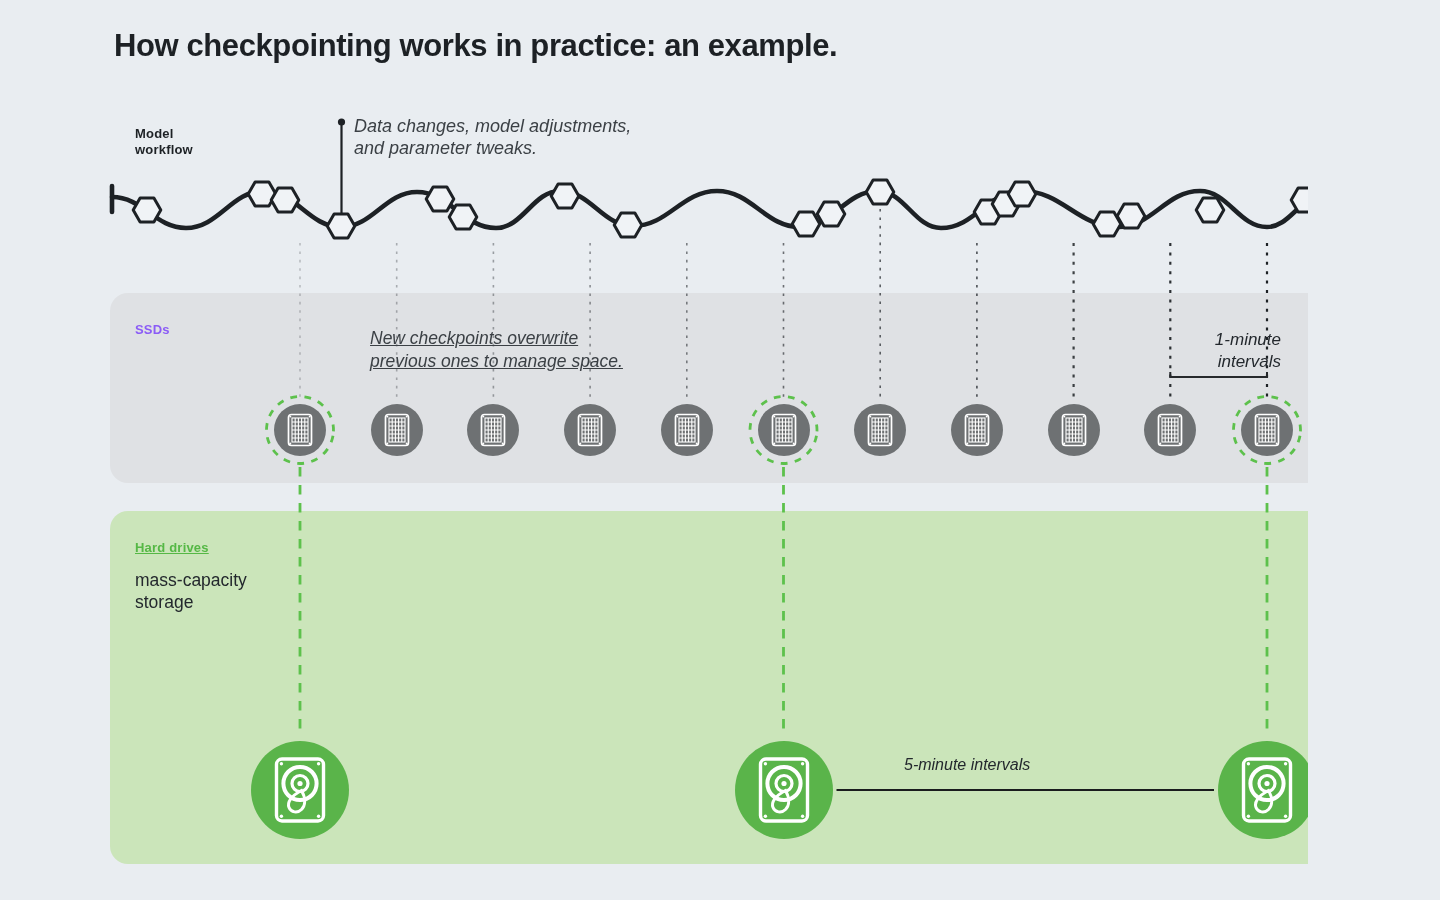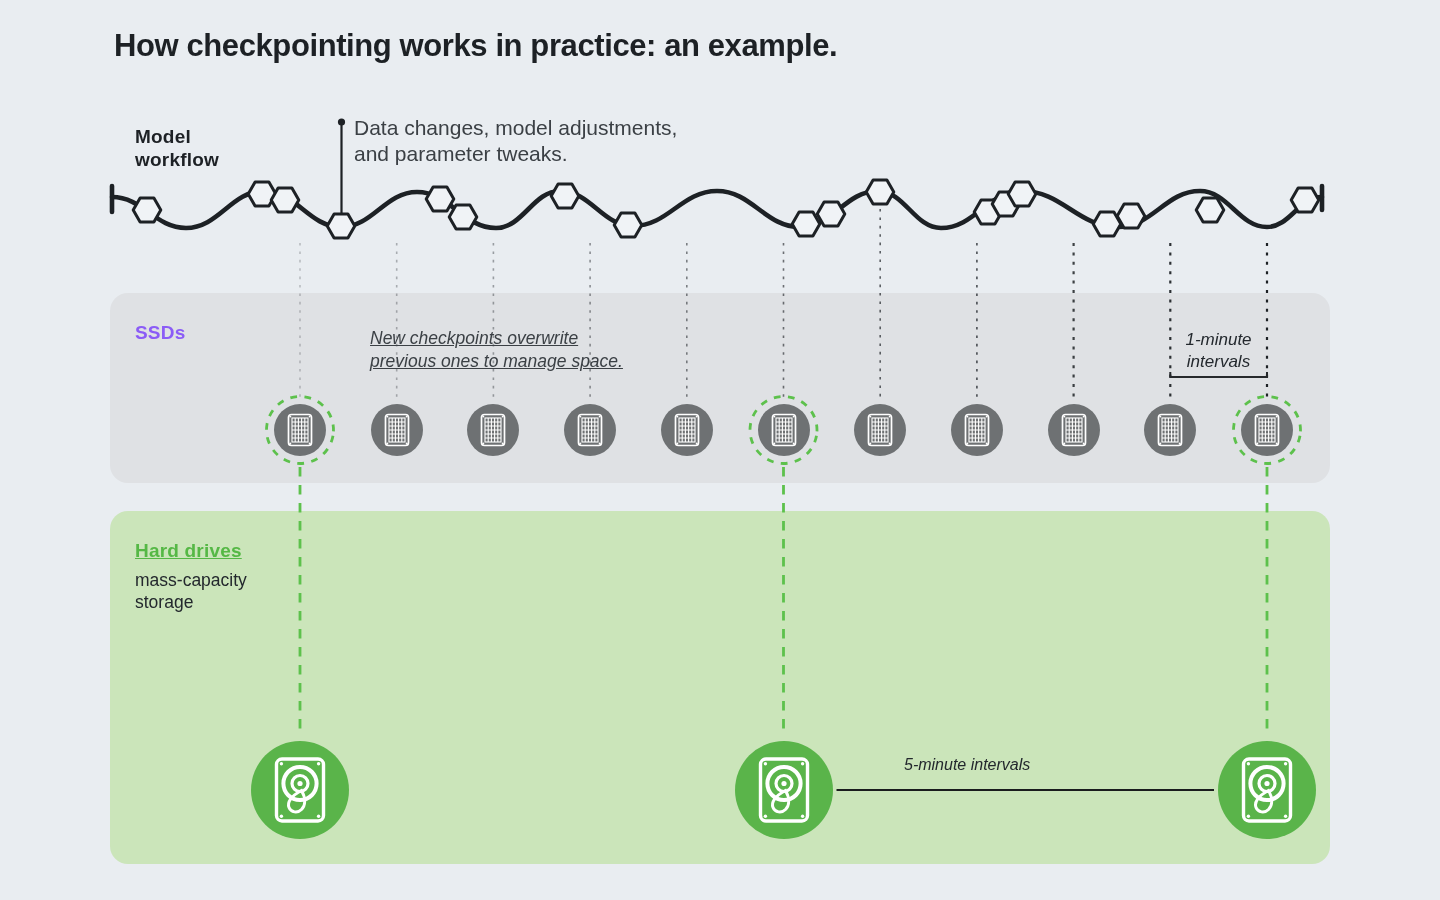--- a/index.html
+++ b/index.html
@@ -5,7 +5,7 @@
   html,body{margin:0;padding:0;background:#e9edf1;}
   .stage{
     position:relative;width:1308px;height:900px;background:#e9edf1;
-    font-family:"Liberation Sans",sans-serif;color:#1d2125;overflow:hidden;padding-left:38px;
+    font-family:"Liberation Sans",sans-serif;color:#1d2125;overflow:hidden;
   }
   .abs{position:absolute;}
   .preline{white-space:pre-line;}

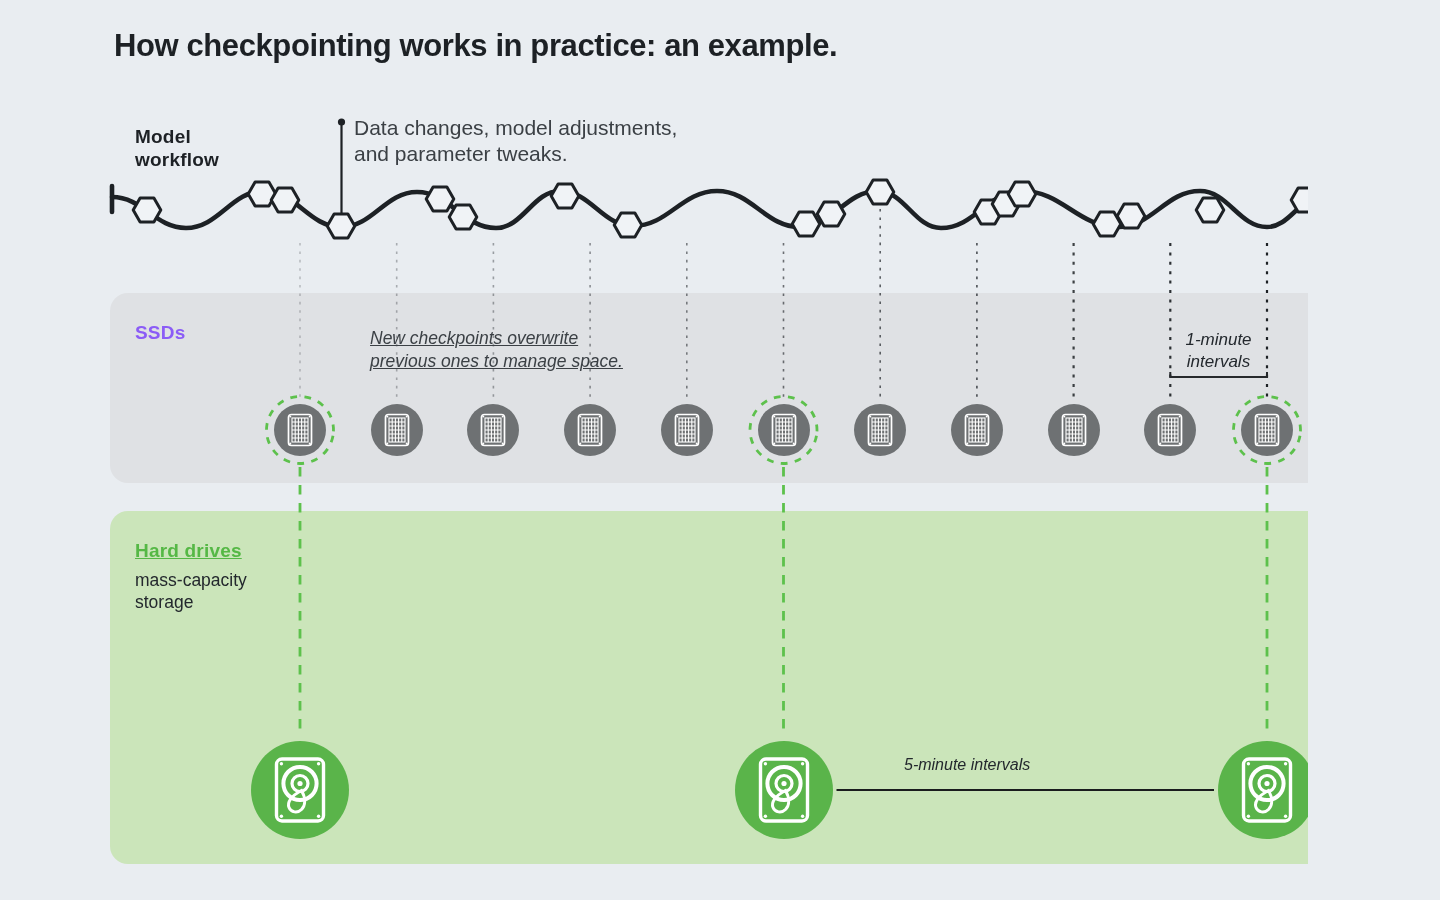--- a/index.html
+++ b/index.html
@@ -12,7 +12,7 @@
   .page-title{
     left:114px;top:28px;font-size:31px;font-weight:700;letter-spacing:-0.4px;color:#1d2125;
   }
-  .section-label{font-size:19px;font-weight:700;line-height:1.2;letter-spacing:0.2px;}
+  .section-label{font-size:13px;font-weight:700;line-height:1.2;letter-spacing:0.2px;}
   .section-sublabel{font-size:17.5px;line-height:1.28;color:#23282d;}
   .note{font-size:17.5px;font-style:italic;line-height:1.3;color:#3b4045;}
   .annotation-text{left:354px;top:115px;font-size:21px;line-height:1.24;color:#3b4045;}

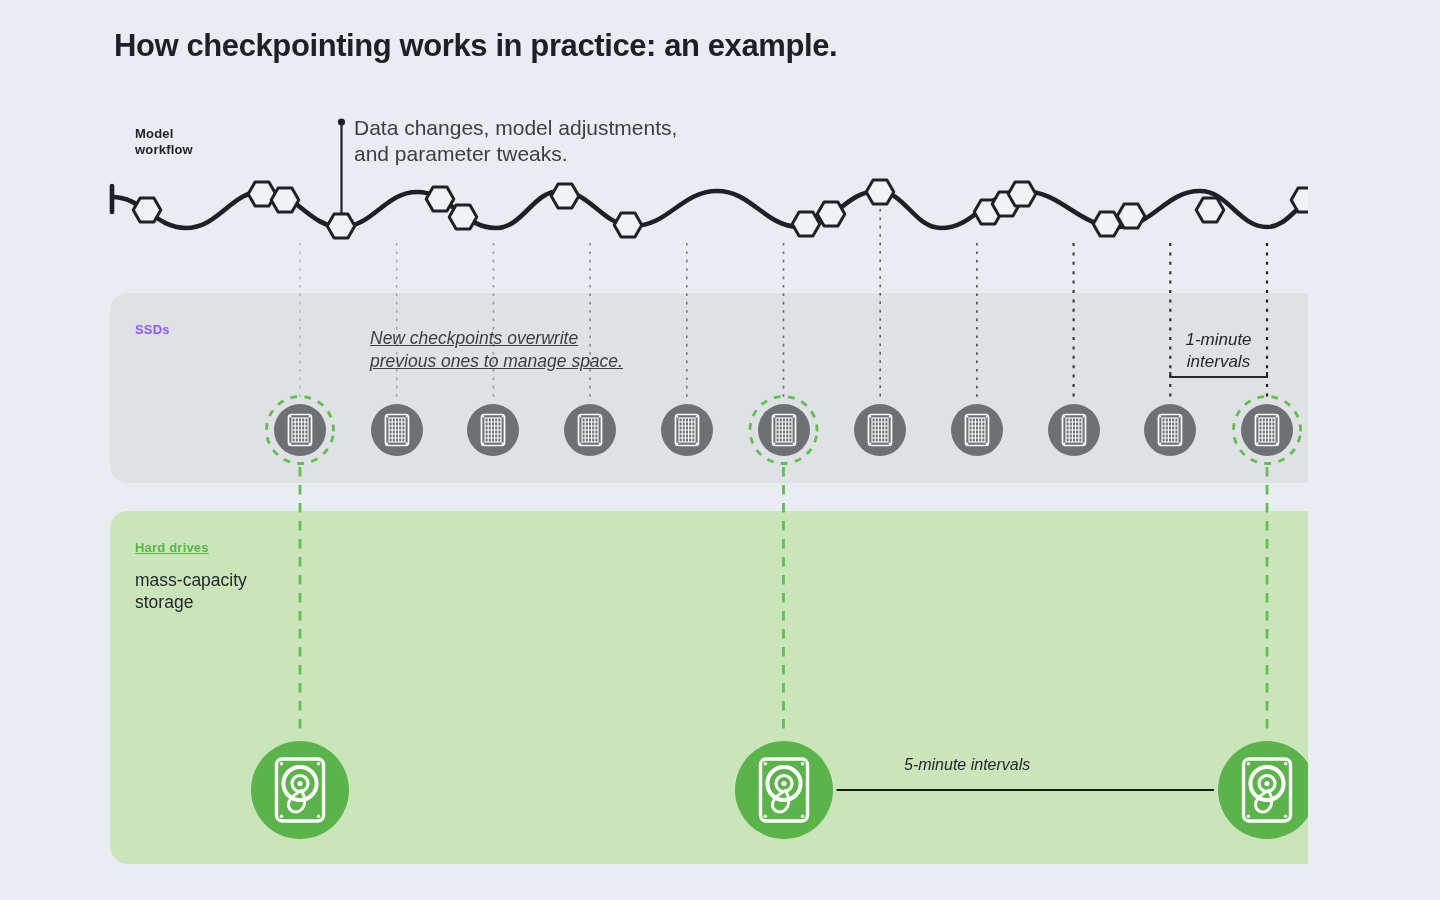--- a/index.html
+++ b/index.html
@@ -15,7 +15,7 @@
   .section-label{font-size:13px;font-weight:700;line-height:1.2;letter-spacing:0.2px;}
   .section-sublabel{font-size:17.5px;line-height:1.28;color:#23282d;}
   .note{font-size:17.5px;font-style:italic;line-height:1.3;color:#3b4045;}
-  .annotation-text{left:354px;top:115px;font-size:21px;line-height:1.24;color:#3b4045;}
+  .annotation-text{left:354px;top:115px;font-size:18px;font-style:italic;line-height:1.24;color:#3b4045;}
   .model-label{left:135px;top:126px;color:#1d2125;}
   .band{position:absolute;left:110px;width:1220px;border-radius:18px;}
   .ssd-band{top:293px;height:190px;background:#dfe1e4;}

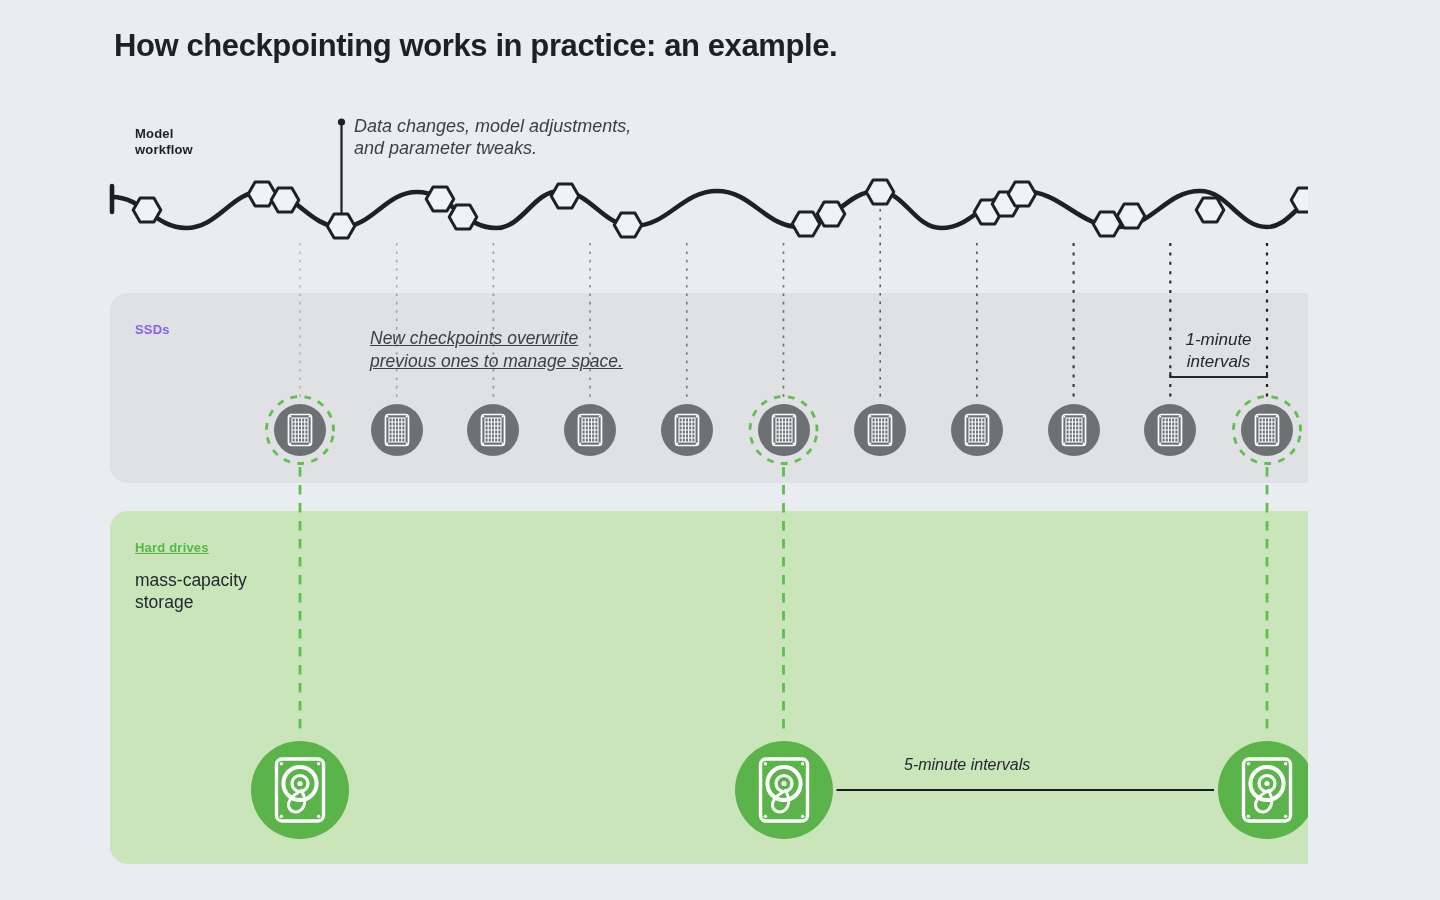--- a/index.html
+++ b/index.html
@@ -23,7 +23,7 @@
   .ssd-label{left:135px;top:322px;color:#8b5cf6;}
   .ssd-sublabel{left:135px;top:351px;}
   .ssd-note{left:370px;top:327px;text-decoration:underline;}
-  .interval-1min{left:1156px;top:329px;width:125px;text-align:center;font-size:17px;font-style:italic;line-height:1.32;color:#23282d;}
+  .interval-1min{left:1156px;top:329px;width:125px;text-align:right;font-size:17px;font-style:italic;line-height:1.32;color:#23282d;}
   .hdd-label{left:135px;top:540px;color:#55b845;text-decoration:underline;}
   .hdd-sublabel{left:135px;top:569px;}
   .hdd-note{left:372px;top:770px;}

